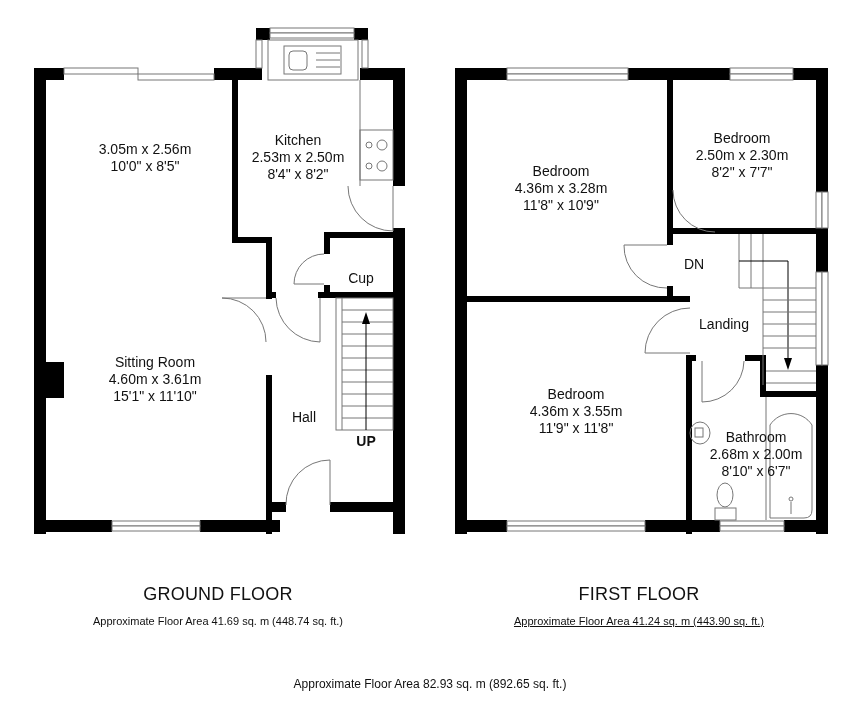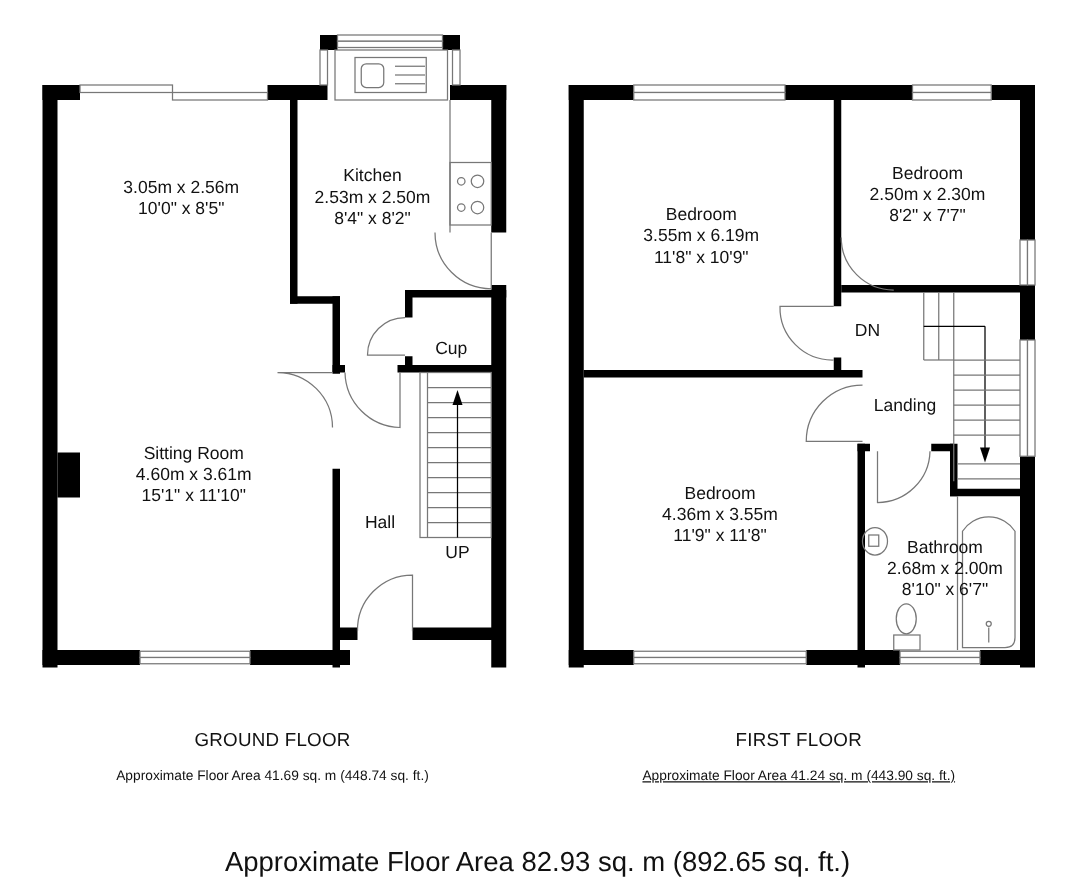--- a/index.html
+++ b/index.html
@@ -204,7 +204,7 @@
 
 <div class="lbl" style="left:561px; top:163px;">
   <span>Bedroom</span>
-  <span>3.55m x 6.19m</span>
+  <span>4.36m x 3.28m</span>
   <span>11'8" x 10'9"</span>
 </div>
 <div class="lbl" style="left:742px; top:130px;">

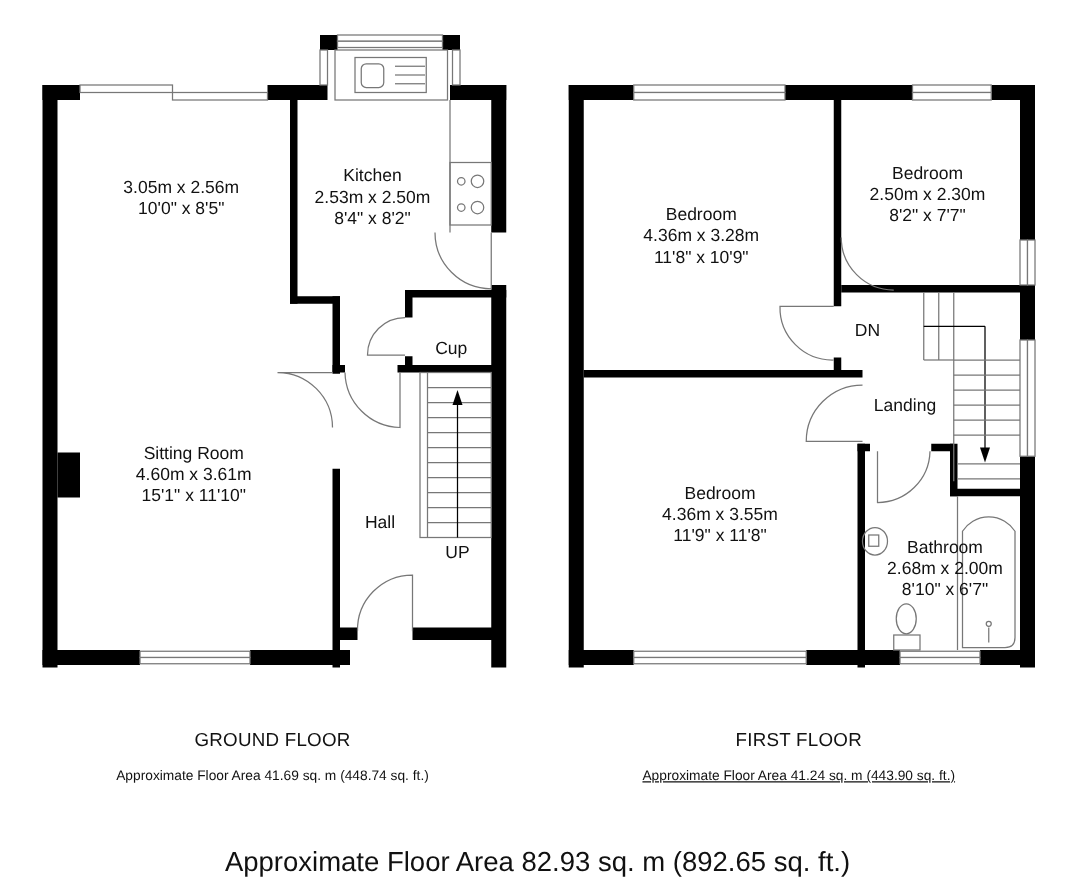--- a/index.html
+++ b/index.html
@@ -200,7 +200,7 @@
 </div>
 <div class="small" style="left:361px; top:270px;">Cup</div>
 <div class="small" style="left:304px; top:409px;">Hall</div>
-<div class="small" style="left:366px; top:433px;">UP</div>
+<div class="small" style="left:366px; top:433px;font-weight:bold;">UP</div>
 
 <div class="lbl" style="left:561px; top:163px;">
   <span>Bedroom</span>

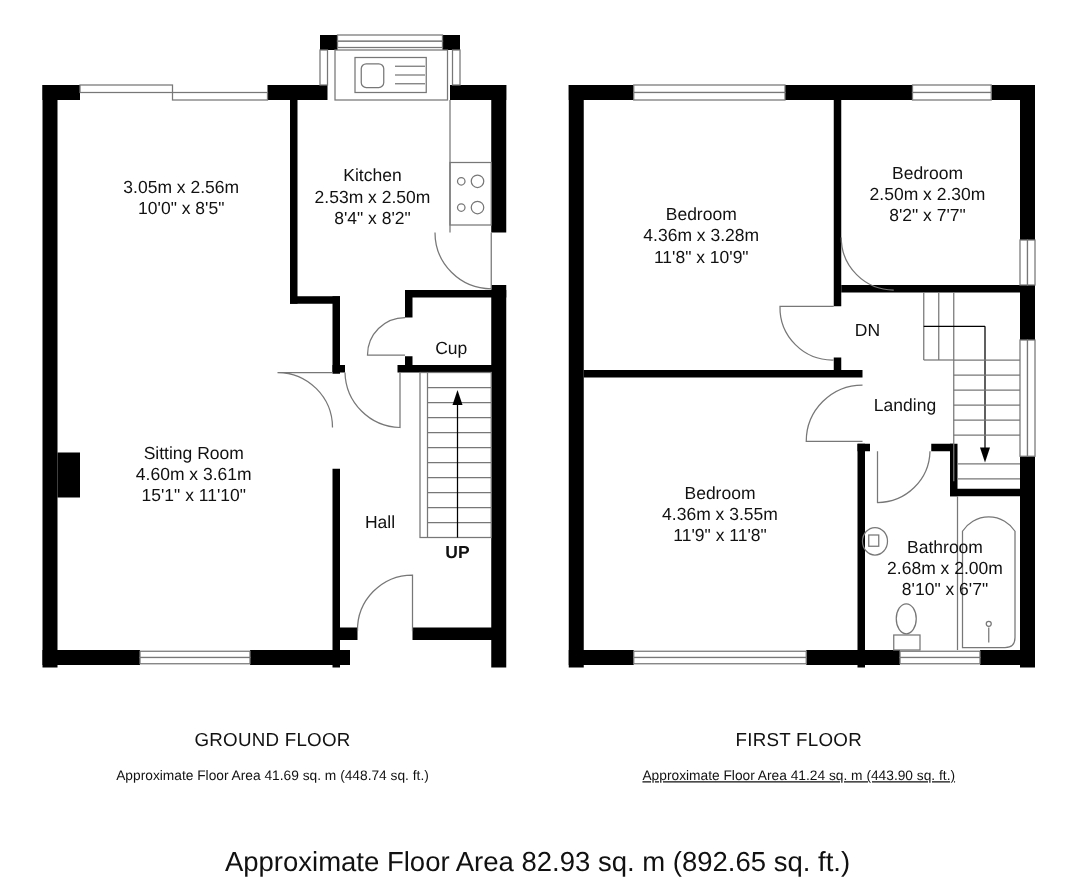--- a/index.html
+++ b/index.html
@@ -7,7 +7,7 @@
   svg.plan { position: absolute; left: 0; top: 0; }
   .lbl { position: absolute; text-align: center; font-size: 14px; line-height: 17px; white-space: nowrap; transform: translateX(-50%); }
   .lbl span { display: block; }
-  .floor-title { position: absolute; font-size: 15px; transform: translateX(-50%); white-space: nowrap; letter-spacing: 0.2px; }
+  .floor-title { position: absolute; font-size: 18px; transform: translateX(-50%); white-space: nowrap; letter-spacing: 0.2px; }
   .floor-area { position: absolute; font-size: 11px; transform: translateX(-50%); white-space: nowrap; }
   .total-area { position: absolute; font-size: 22px; transform: translateX(-50%); white-space: nowrap; }
   .small { font-size: 14px; position: absolute; transform: translateX(-50%); white-space: nowrap; }

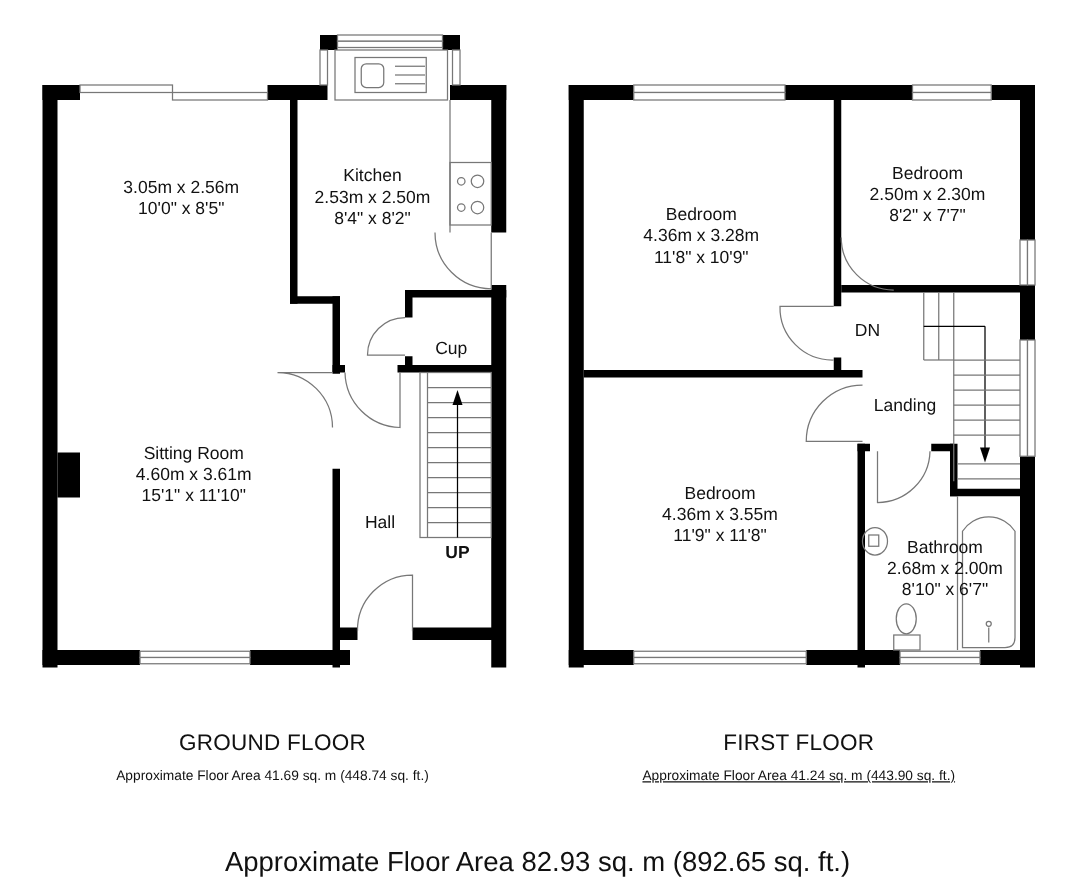--- a/index.html
+++ b/index.html
@@ -9,7 +9,7 @@
   .lbl span { display: block; }
   .floor-title { position: absolute; font-size: 18px; transform: translateX(-50%); white-space: nowrap; letter-spacing: 0.2px; }
   .floor-area { position: absolute; font-size: 11px; transform: translateX(-50%); white-space: nowrap; }
-  .total-area { position: absolute; font-size: 22px; transform: translateX(-50%); white-space: nowrap; }
+  .total-area { position: absolute; font-size: 12px; transform: translateX(-50%); white-space: nowrap; }
   .small { font-size: 14px; position: absolute; transform: translateX(-50%); white-space: nowrap; }
 </style>
 </head>

